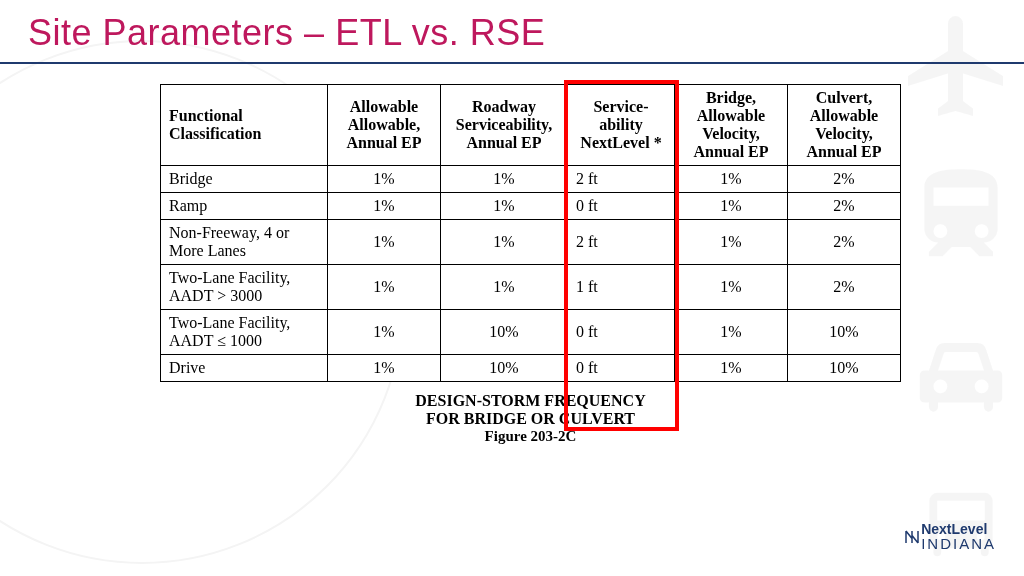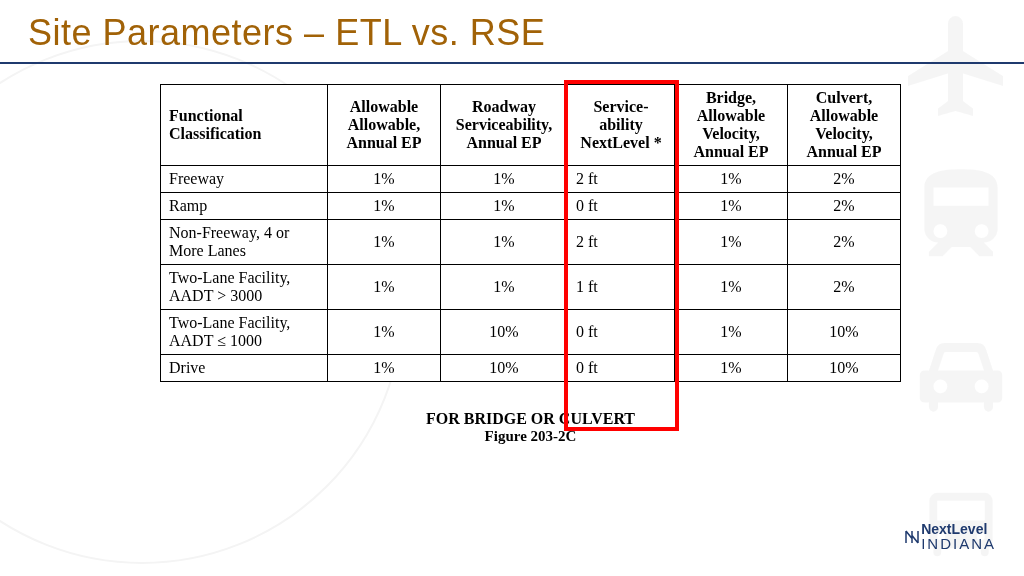--- a/index.html
+++ b/index.html
@@ -5,7 +5,7 @@
   html,body{margin:0;padding:0;width:1024px;height:576px;background:#fff;font-family:"Segoe UI",Arial,sans-serif;overflow:hidden;position:relative}
   .bg-icon{position:absolute;fill:#f0f0f0;opacity:.6;z-index:0}
   .bg-circle{position:absolute;border:2px solid #f4f4f4;border-radius:50%;z-index:0}
-  .title{position:absolute;top:12px;left:28px;font-size:36px;font-weight:300;color:#a16207;letter-spacing:.5px;z-index:2}
+  .title{position:absolute;top:12px;left:28px;font-size:36px;font-weight:300;color:#be185d;letter-spacing:.5px;z-index:2}
   .title-rule{position:absolute;top:62px;left:0;right:0;height:0;border-top:2px solid #1f3a6e;z-index:2}
   .tbl-wrap{position:absolute;top:84px;left:160px;z-index:2}
   table{border-collapse:collapse;background:#fff;font-family:"Times New Roman",Times,serif;font-size:16px;color:#000}

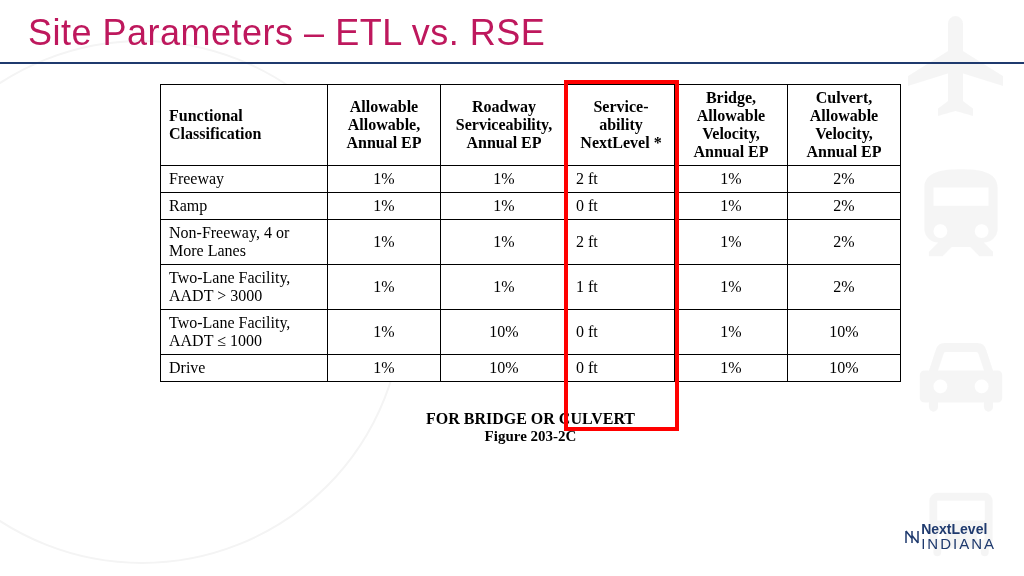--- a/index.html
+++ b/index.html
@@ -56,7 +56,7 @@
     </thead>
     <tbody id="tb">
         <tr>
-          <td class="fc">Freeway</td>
+          <td class="fc">Bridge</td>
           <td class="v">1%</td>
           <td class="v">1%</td>
           <td class="fb">2 ft</td>

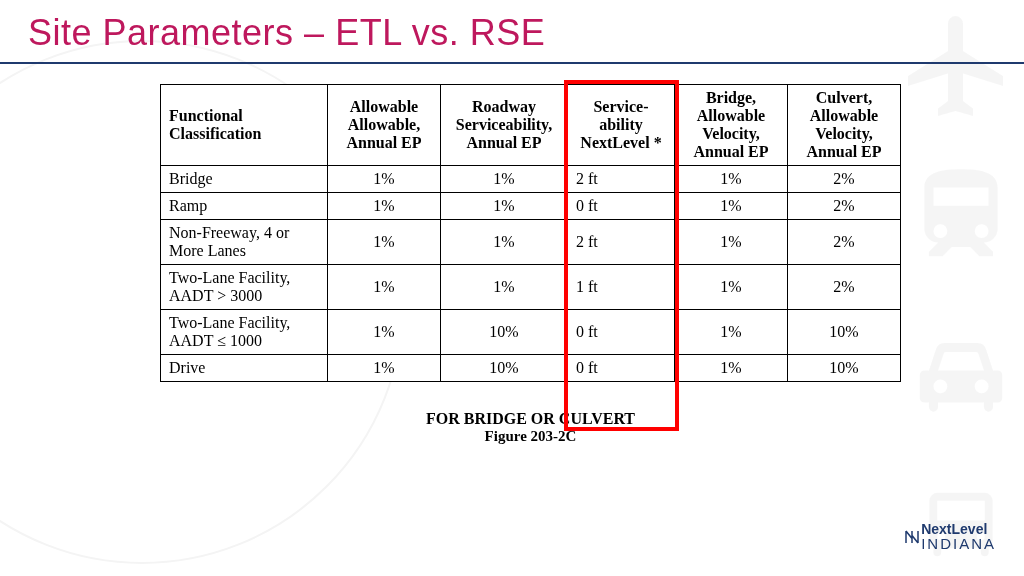--- a/index.html
+++ b/index.html
@@ -106,7 +106,7 @@
       </tbody>
   </table>
   <div class="cap">
-    <br>
+    <span>DESIGN-STORM FREQUENCY</span><br>
     <span>FOR BRIDGE OR CULVERT</span>
   </div>
   <div class="fig">Figure 203-2C</div>

